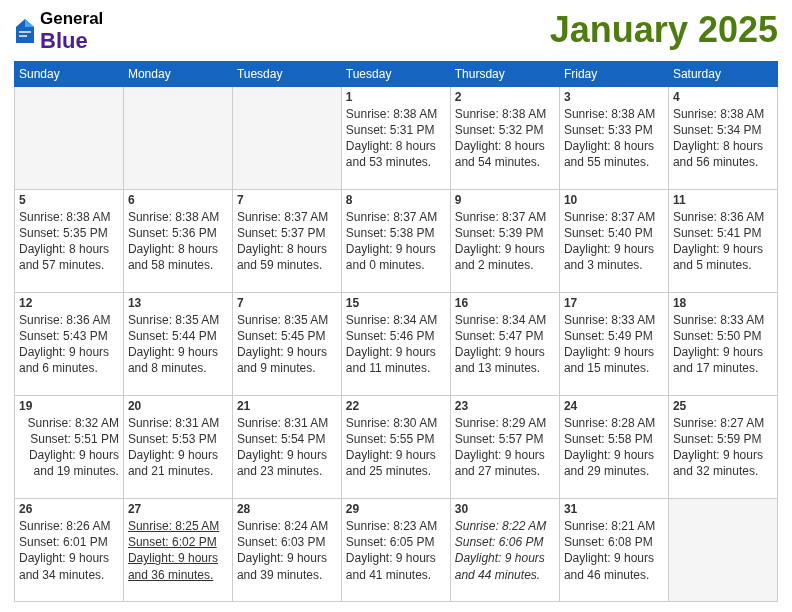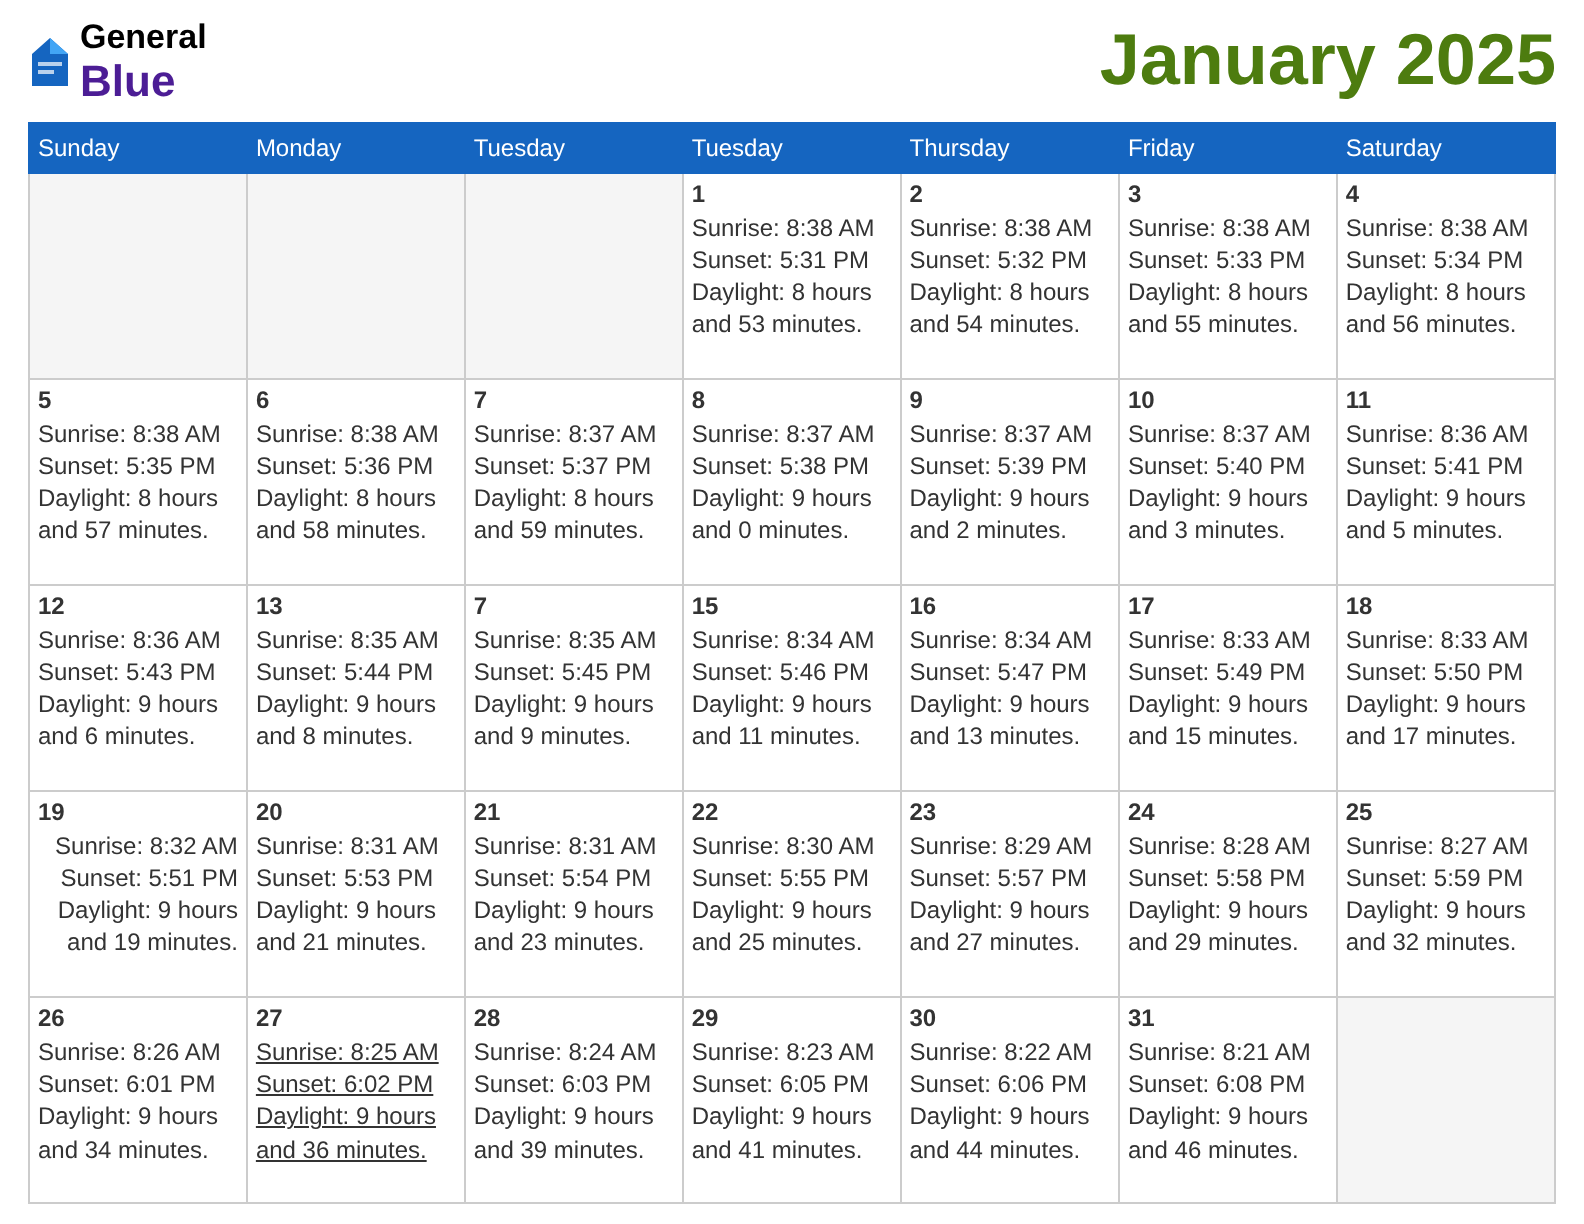--- a/index.html
+++ b/index.html
@@ -354,7 +354,7 @@
           </td>
           <td>
             <span class="day-num">30</span>
-            <div class="cell-text" style="white-space: pre-line;">Sunrise: 8:22 AM
+            <div class="cell-text" style="white-space: pre-line; font-style: italic;">Sunrise: 8:22 AM
 Sunset: 6:06 PM
 Daylight: 9 hours
 and 44 minutes.</div>

